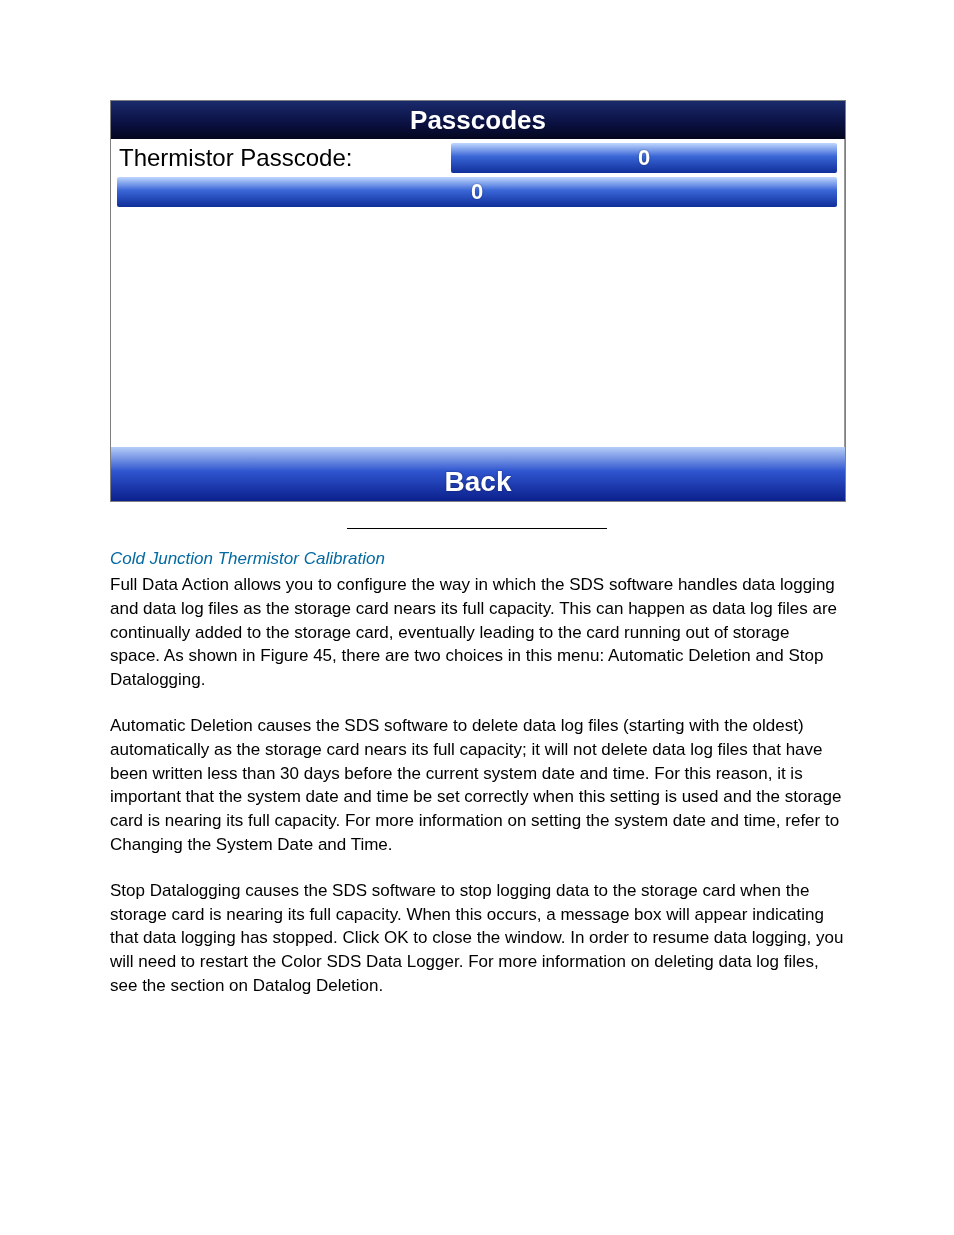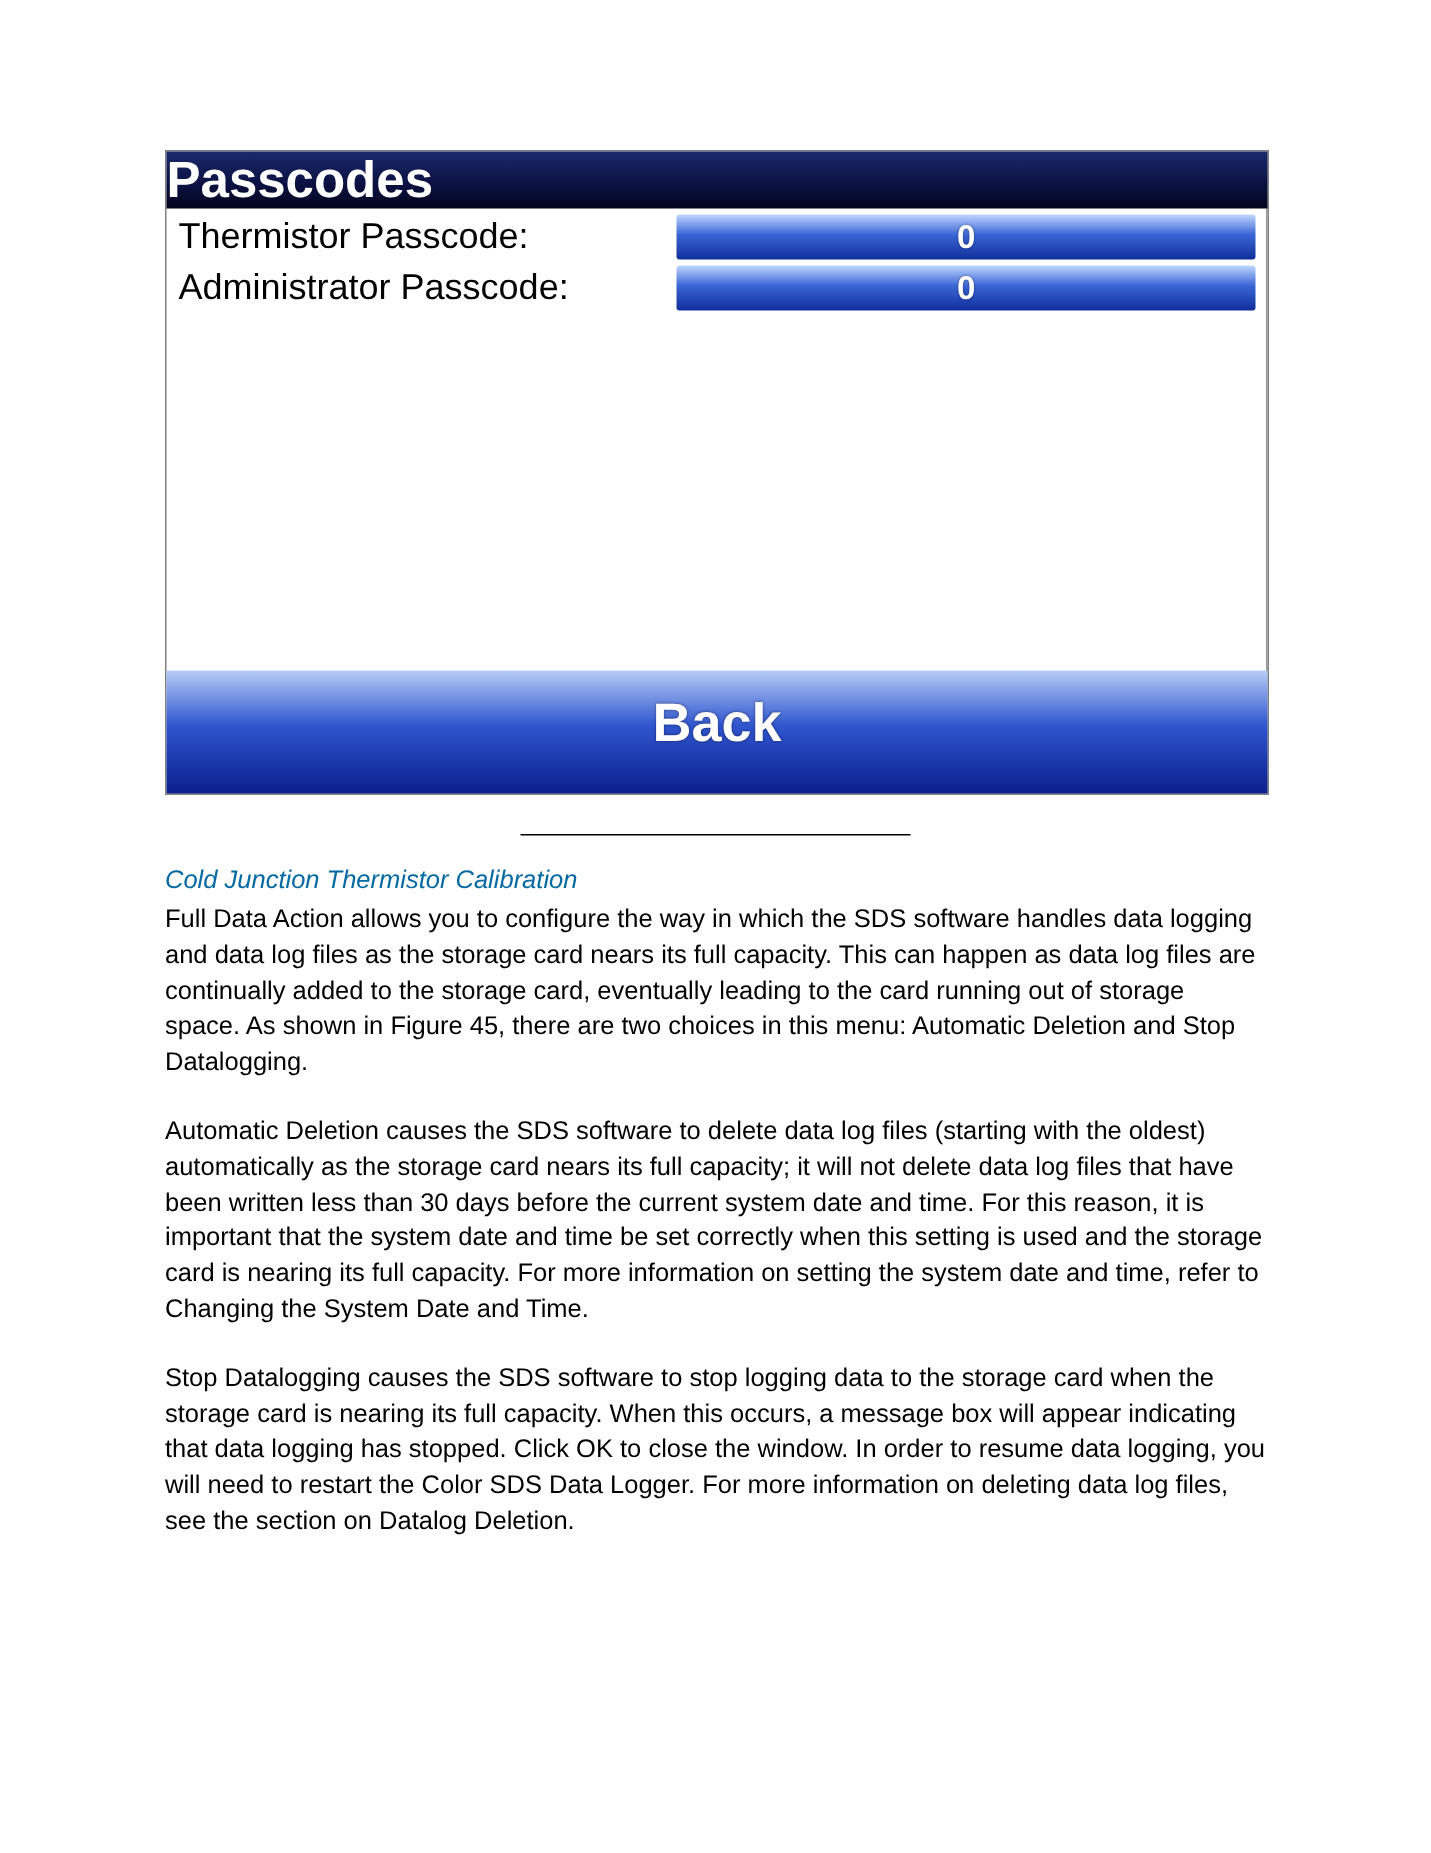--- a/index.html
+++ b/index.html
@@ -23,7 +23,8 @@
     height: 38px;
     background: linear-gradient(to bottom, #1a2a6c 0%, #0a1040 60%, #04061e 100%);
     color: #ffffff;
-    font-size: 34px;
+    text-align: center;
+    font-size: 26px;
     font-weight: 600;
     line-height: 38px;
     font-family: "Segoe UI", Tahoma, sans-serif;

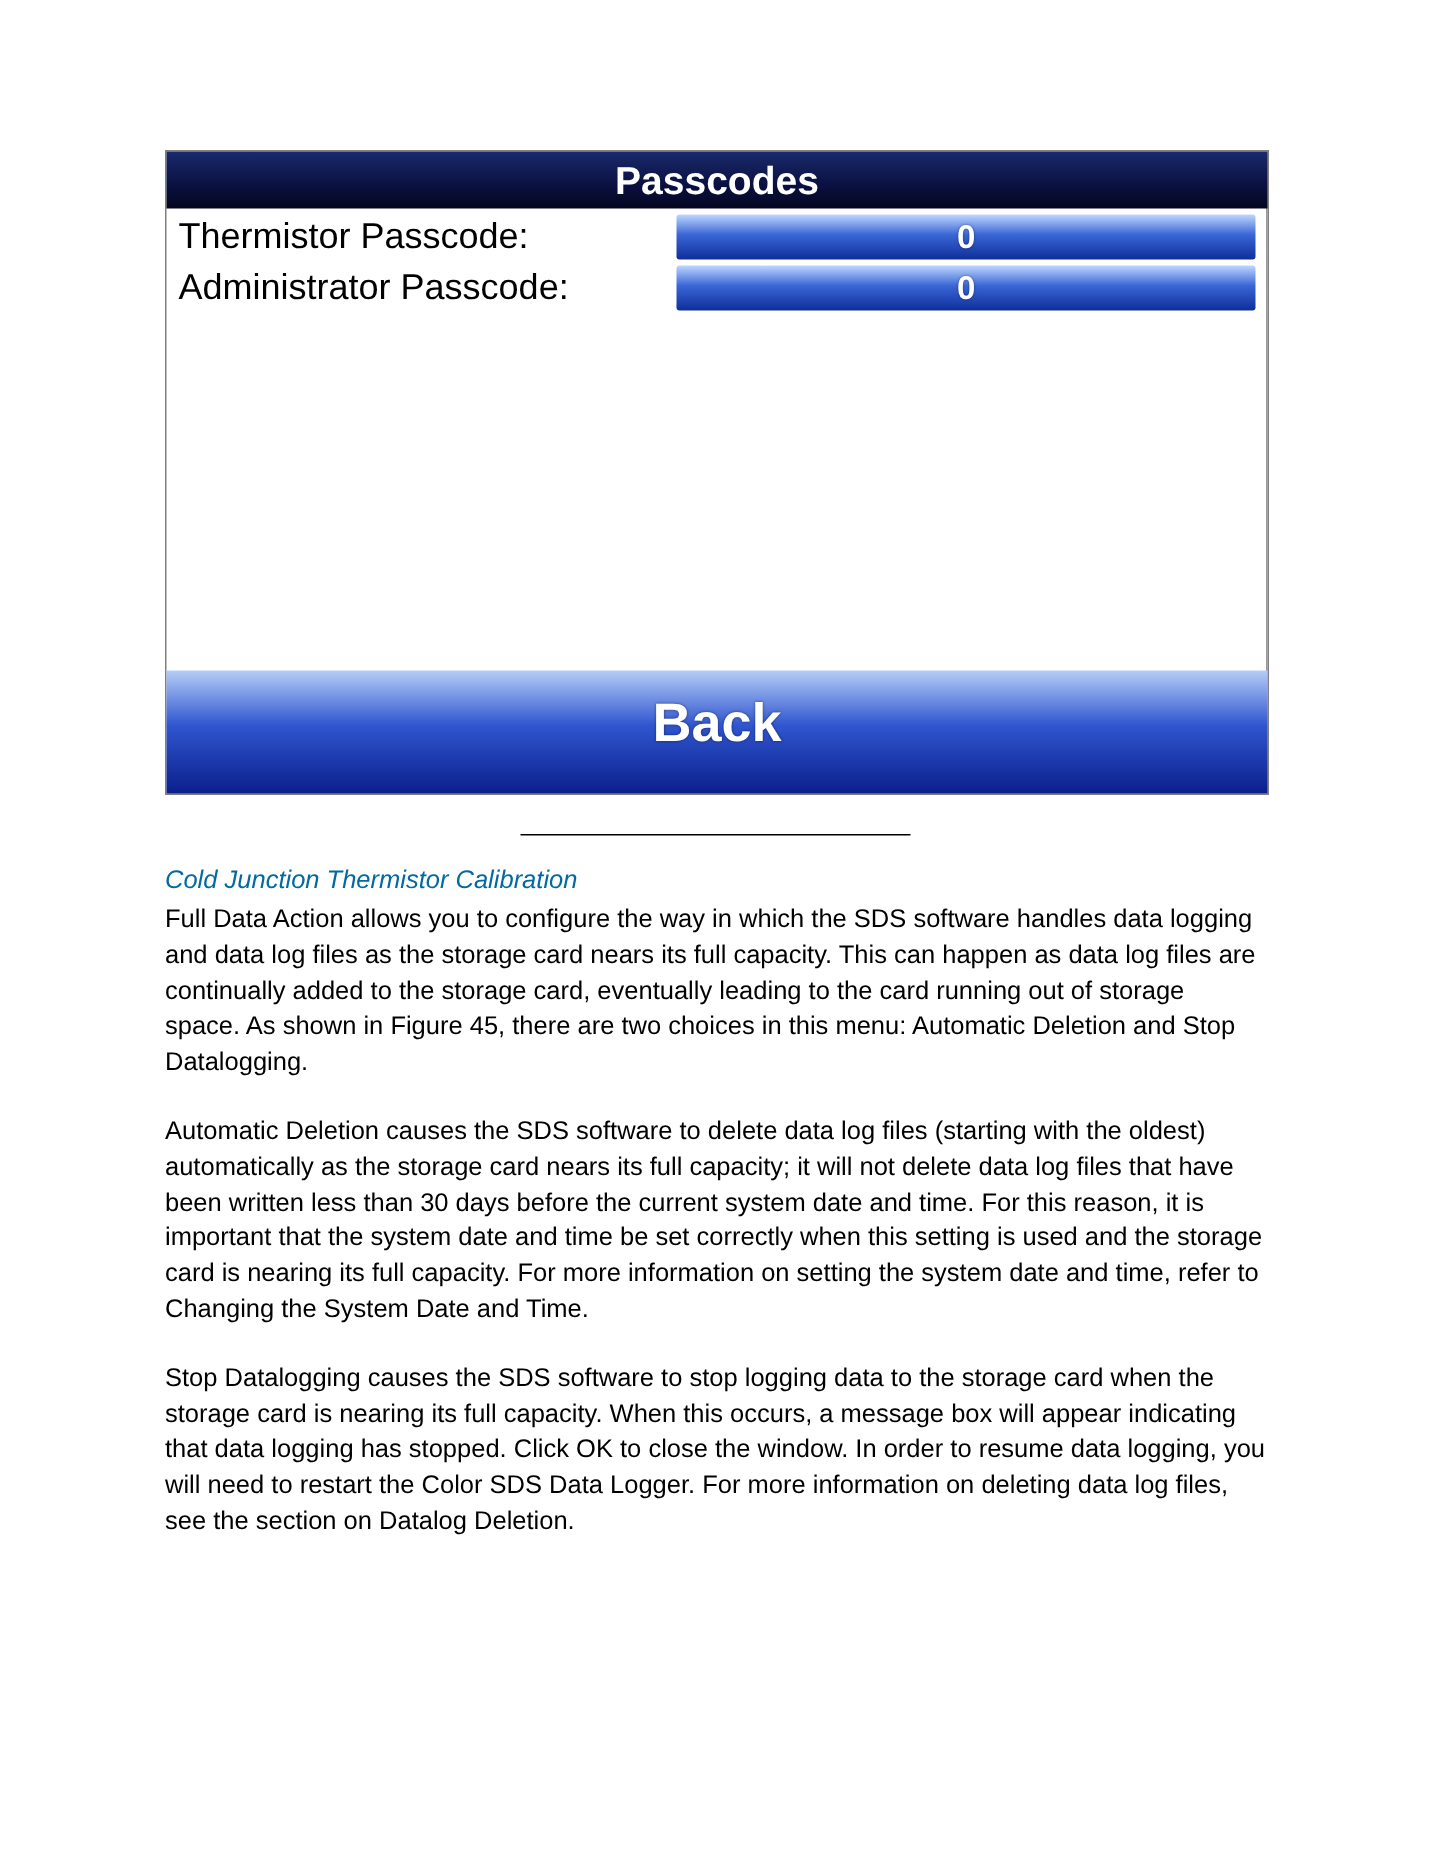--- a/index.html
+++ b/index.html
@@ -100,7 +100,6 @@
         <div class="row-value">0</div>
       </div>
       <div class="row">
-        <div class="row-label">Administrator Passcode:</div>
         <div class="row-value">0</div>
       </div>
     </div>

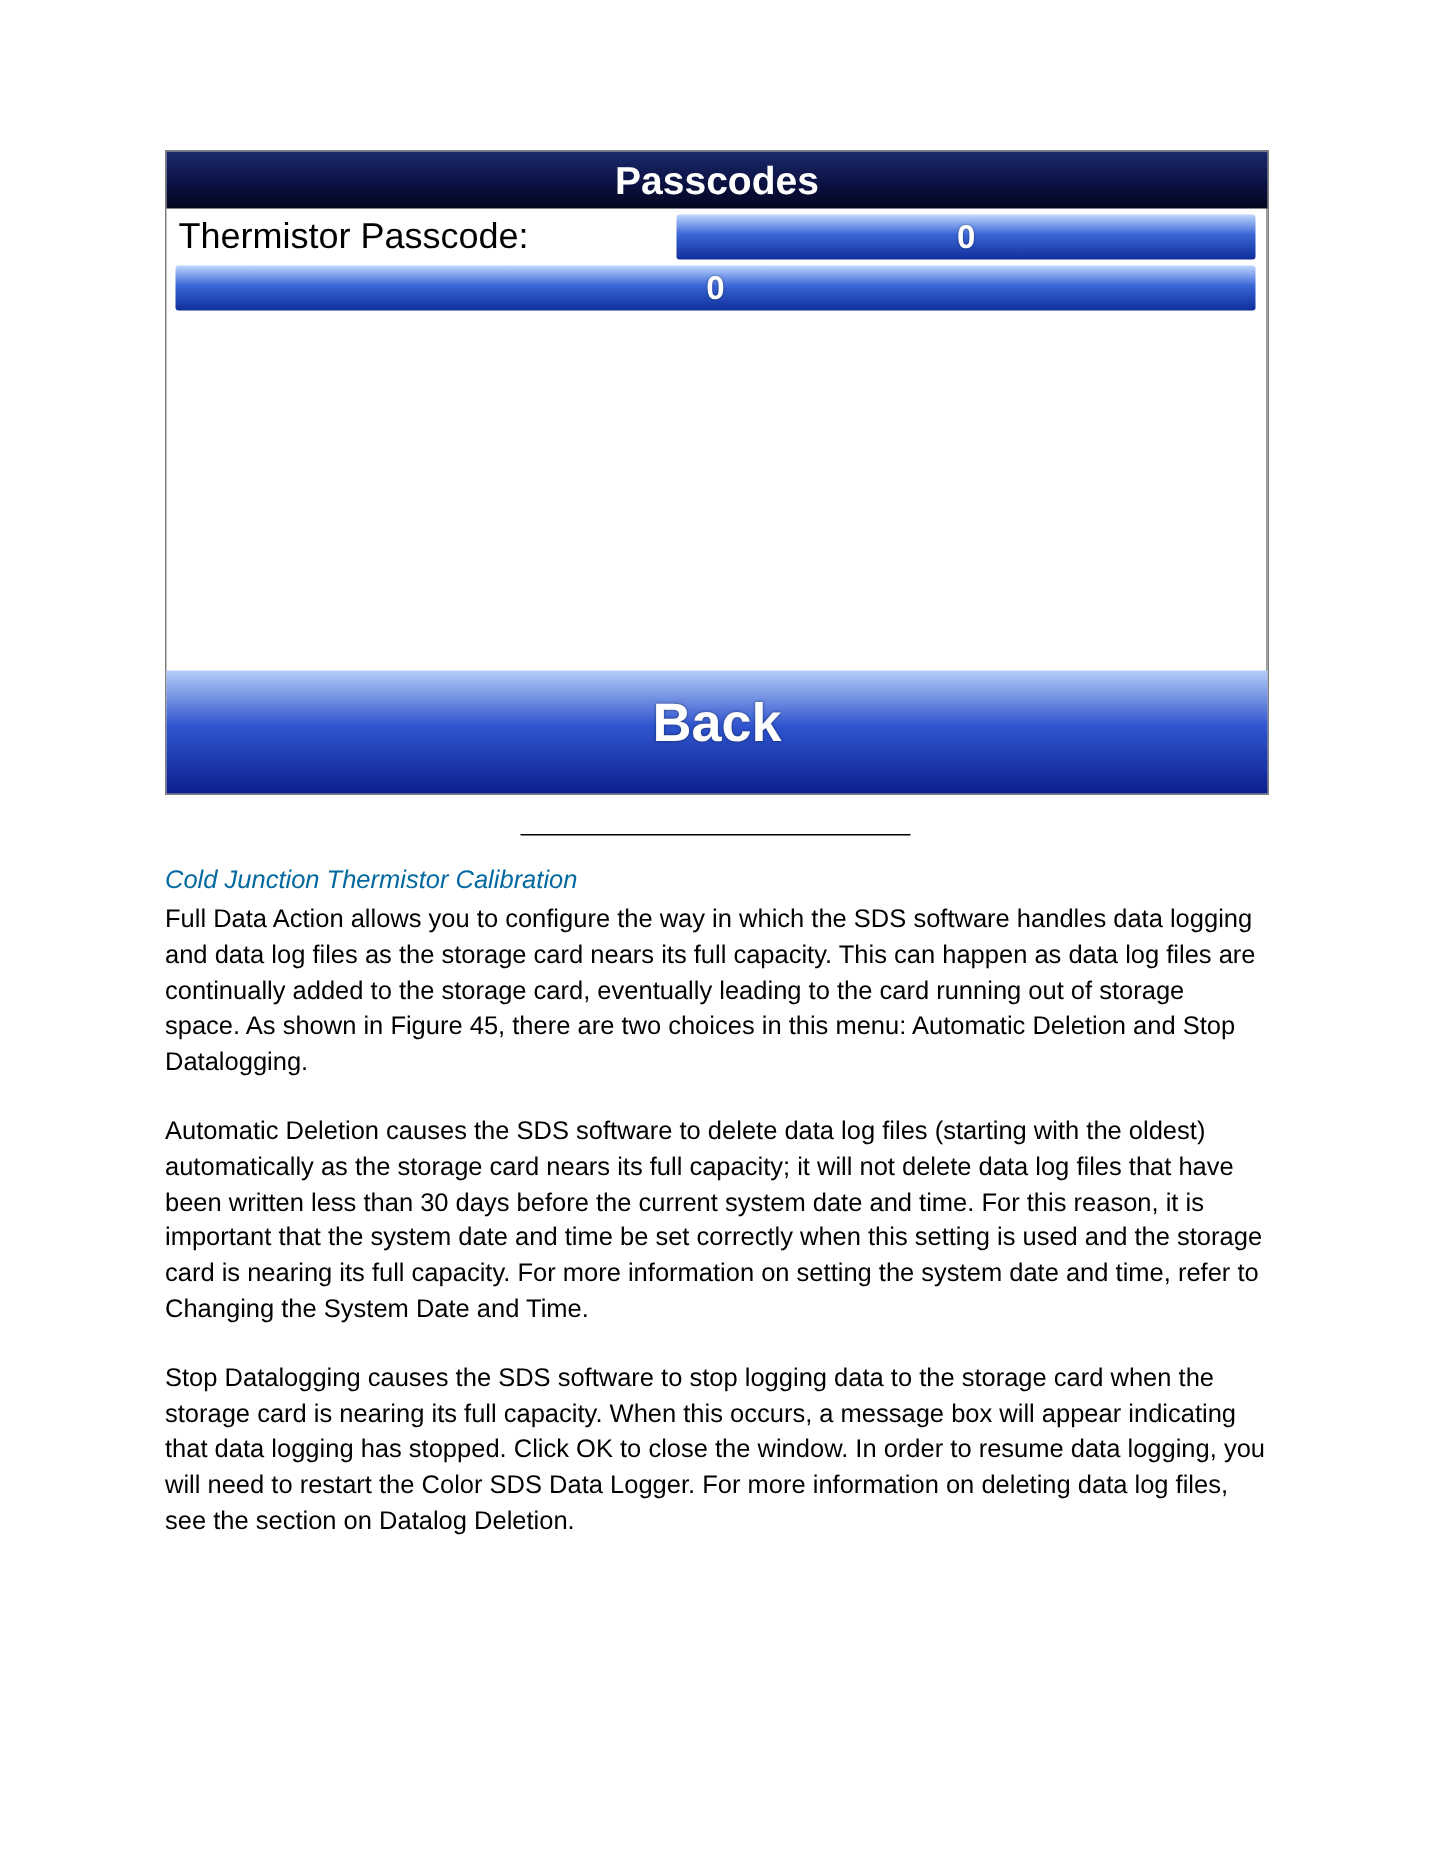--- a/index.html
+++ b/index.html
@@ -58,11 +58,11 @@
     text-shadow: 0 0 2px rgba(0,0,0,0.4);
   }
   .panel-footer {
-    height: 82px;
+    height: 54px;
     background: linear-gradient(to bottom, #b6cdf7 0%, #2f55cf 45%, #0b1f8c 100%);
     color: #ffffff;
     text-align: center;
-    font-size: 36px;
+    font-size: 28px;
     font-weight: 600;
     line-height: 70px;
     text-shadow: 0 0 2px rgba(0,0,0,0.5);

